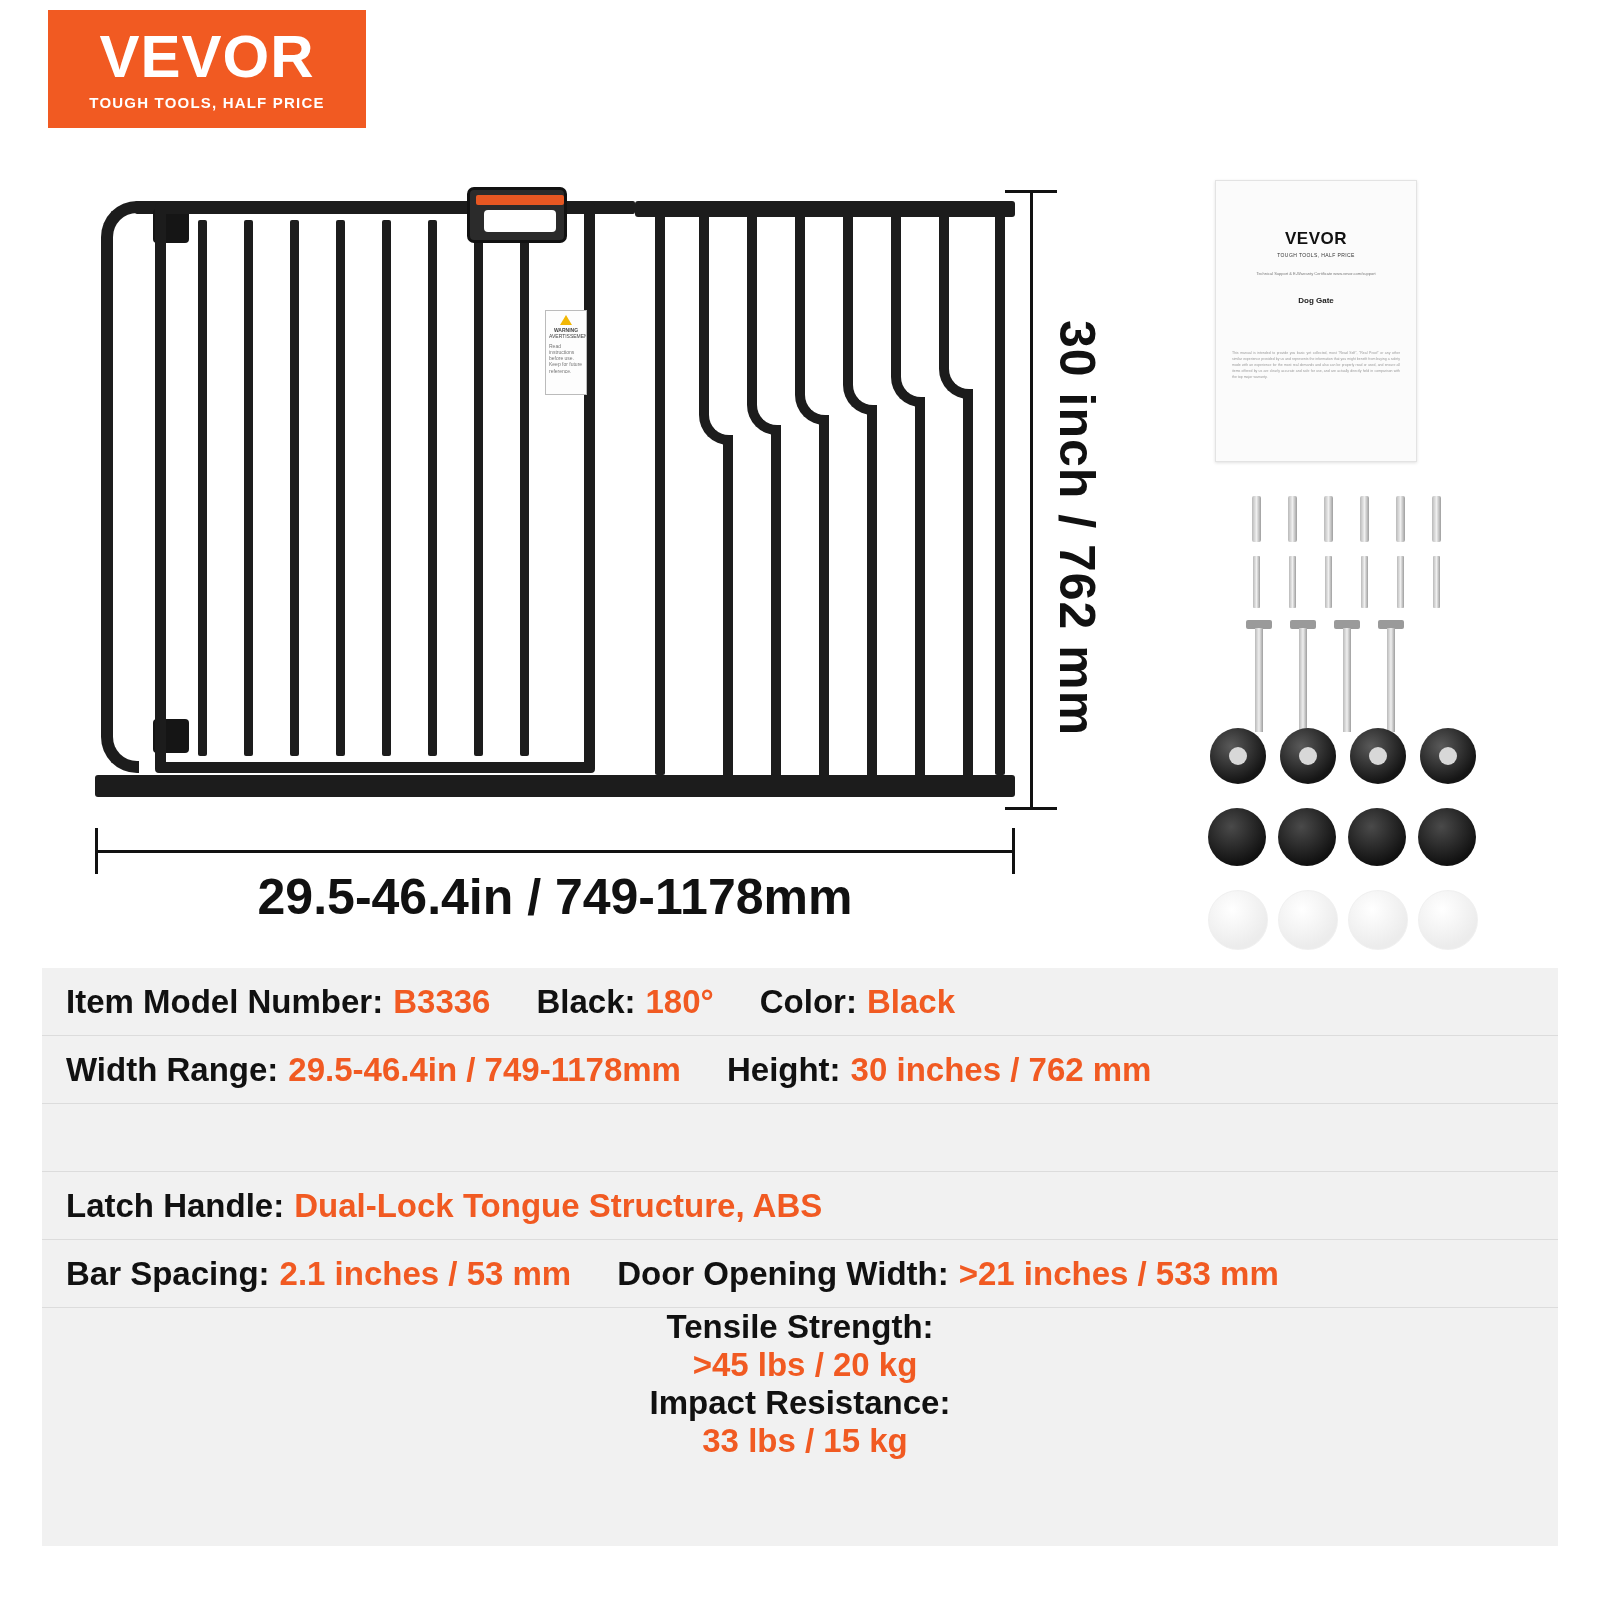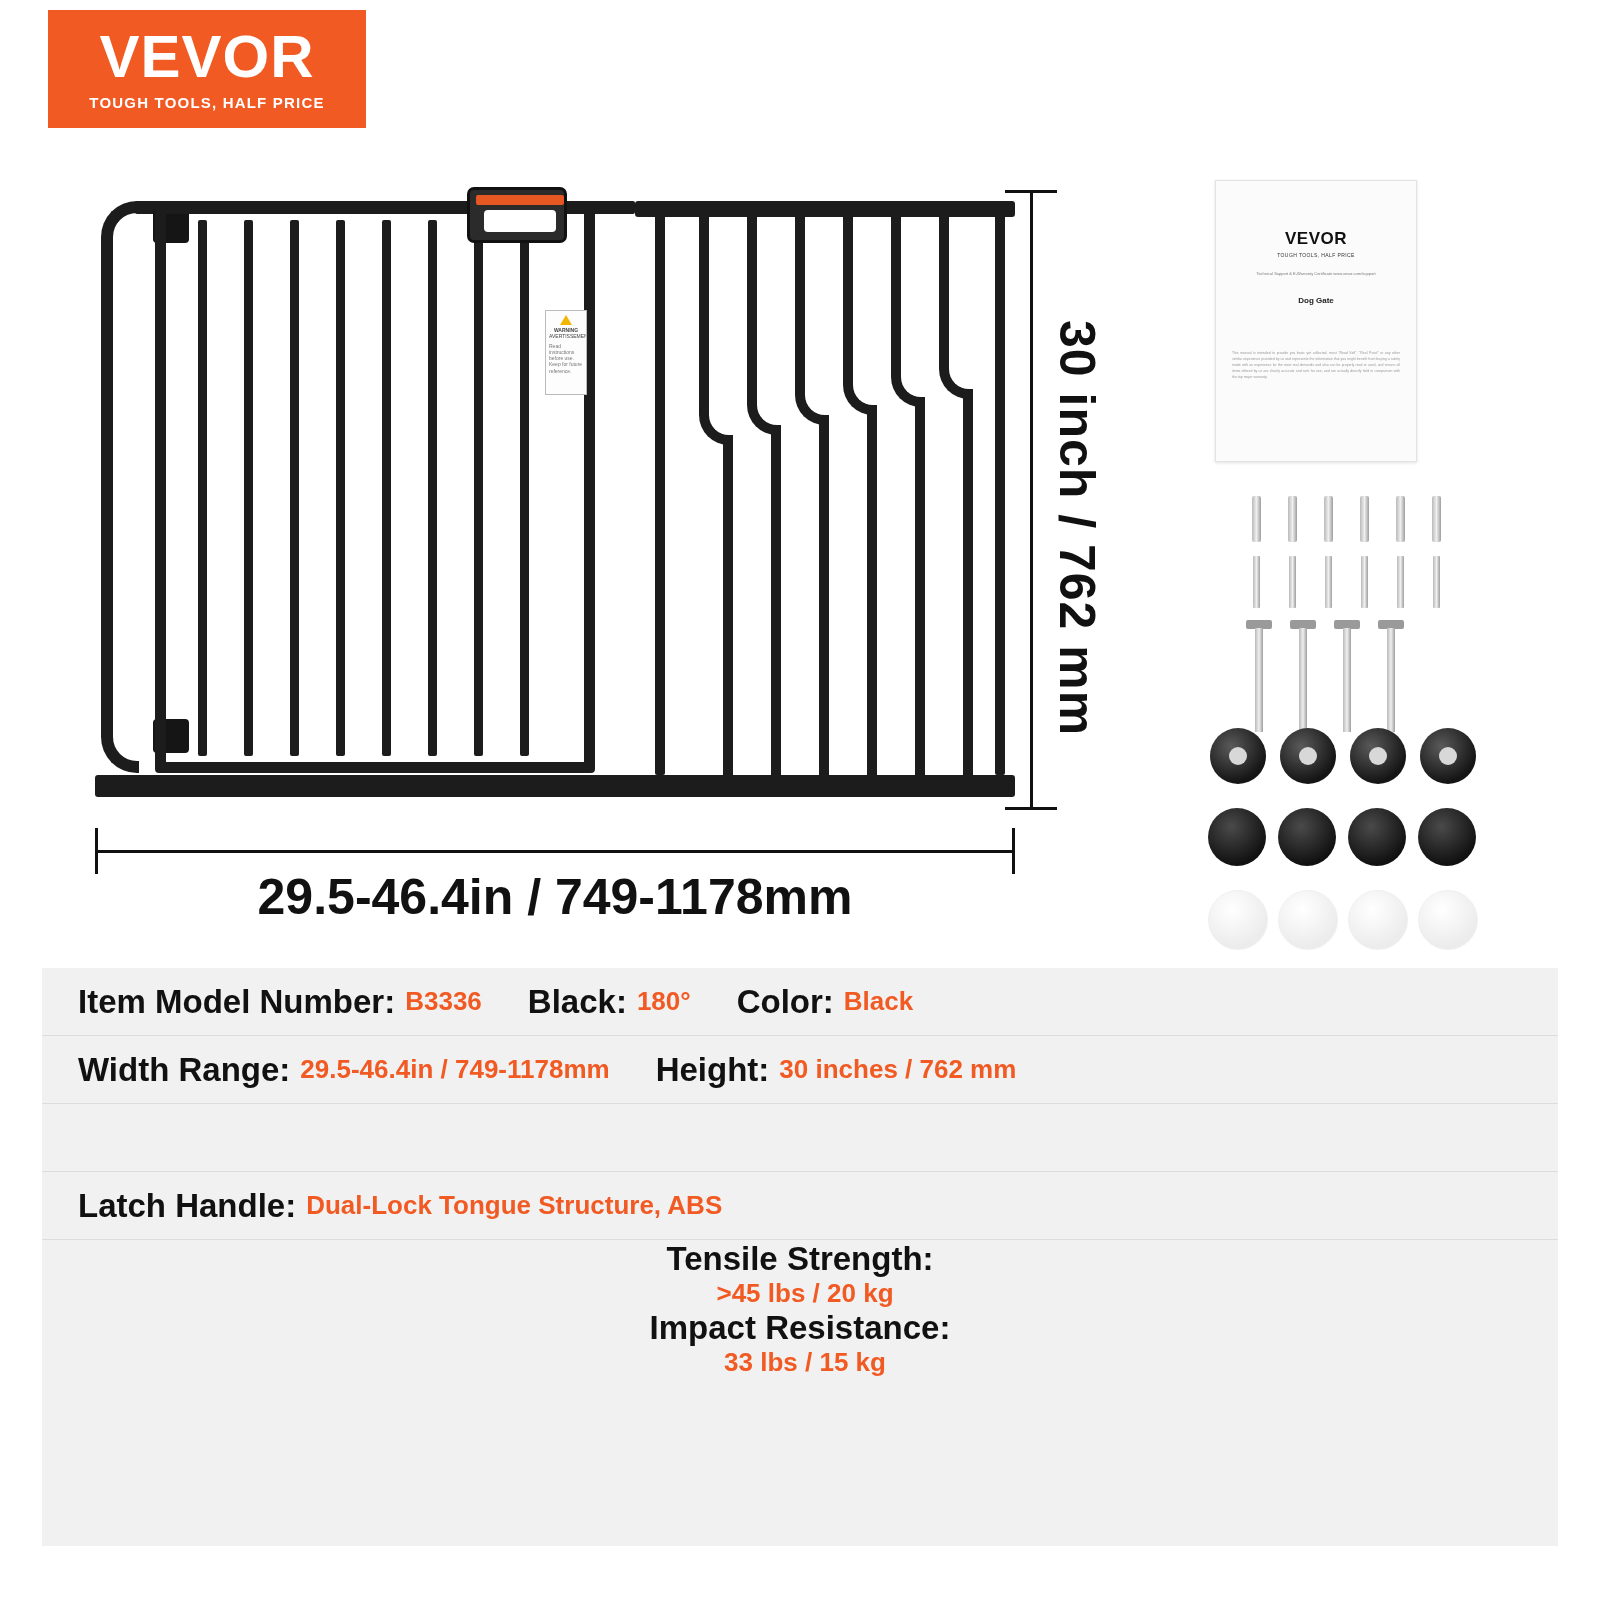--- a/index.html
+++ b/index.html
@@ -123,7 +123,7 @@
     position:absolute;left:42px;top:968px;width:1516px;height:578px;background:#f1f1f1;
   }
   .spec-row{
-    display:flex;align-items:center;height:68px;padding:0 36px;box-sizing:border-box;
+    display:flex;align-items:center;height:68px;padding:0 24px;box-sizing:border-box;
     border-bottom:1px solid #dcdcdc;
   }
   .spec-row:last-child{border-bottom:none;flex-direction:column;}

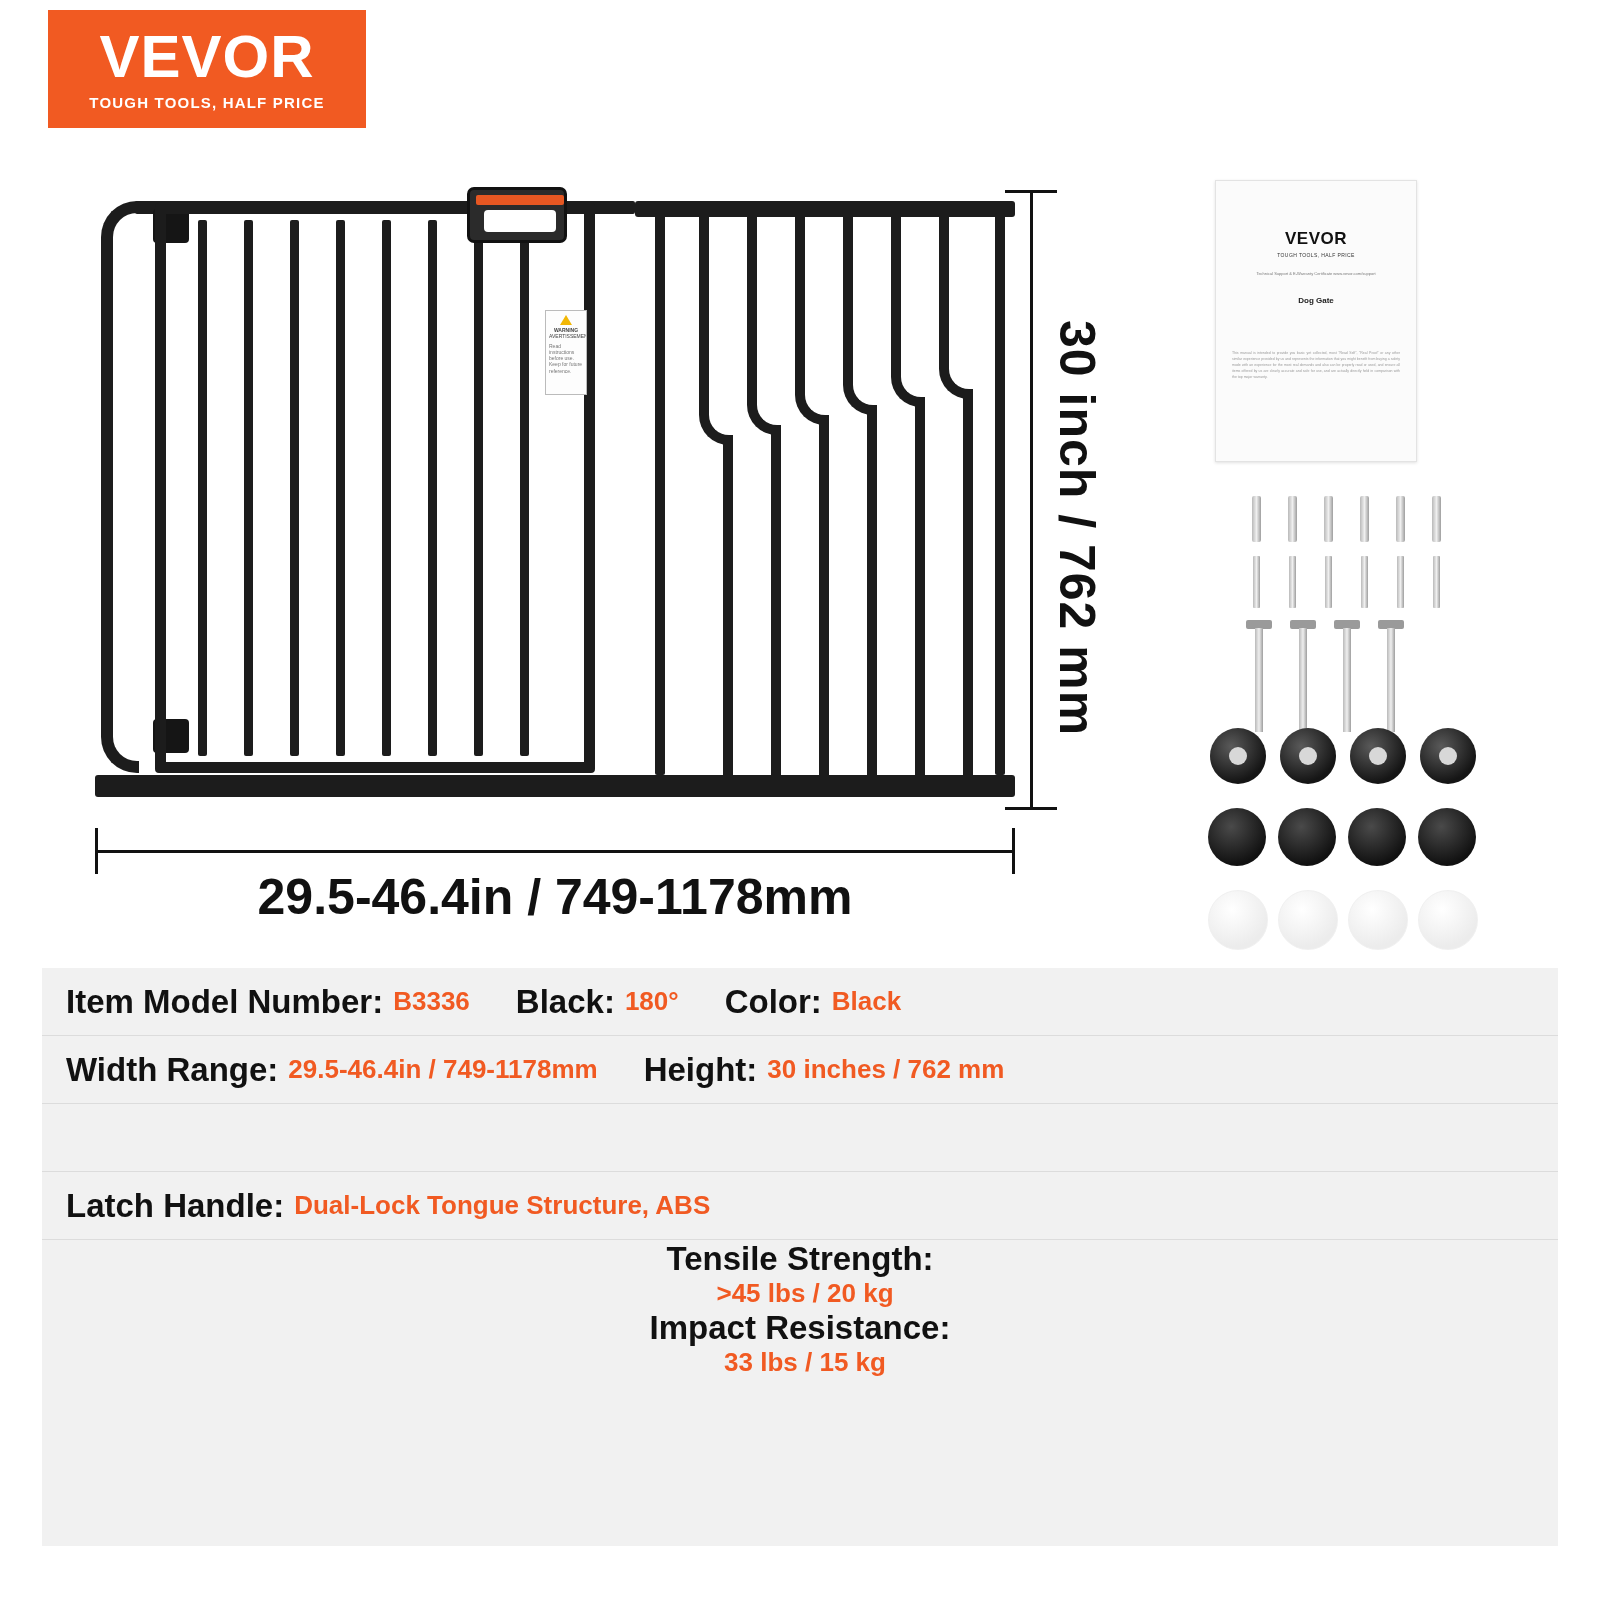--- a/index.html
+++ b/index.html
@@ -128,7 +128,7 @@
   }
   .spec-row:last-child{border-bottom:none;flex-direction:column;}
   .k{font-size:33px;font-weight:bold;color:#111;white-space:nowrap;}
-  .v{font-size:26px;font-weight:bold;color:#f15a22;white-space:nowrap;margin-left:10px;}
+  .v{font-size:33px;font-weight:bold;color:#f15a22;white-space:nowrap;margin-left:10px;}
   .gap{width:46px;flex:0 0 auto;}
 </style>
 </head>

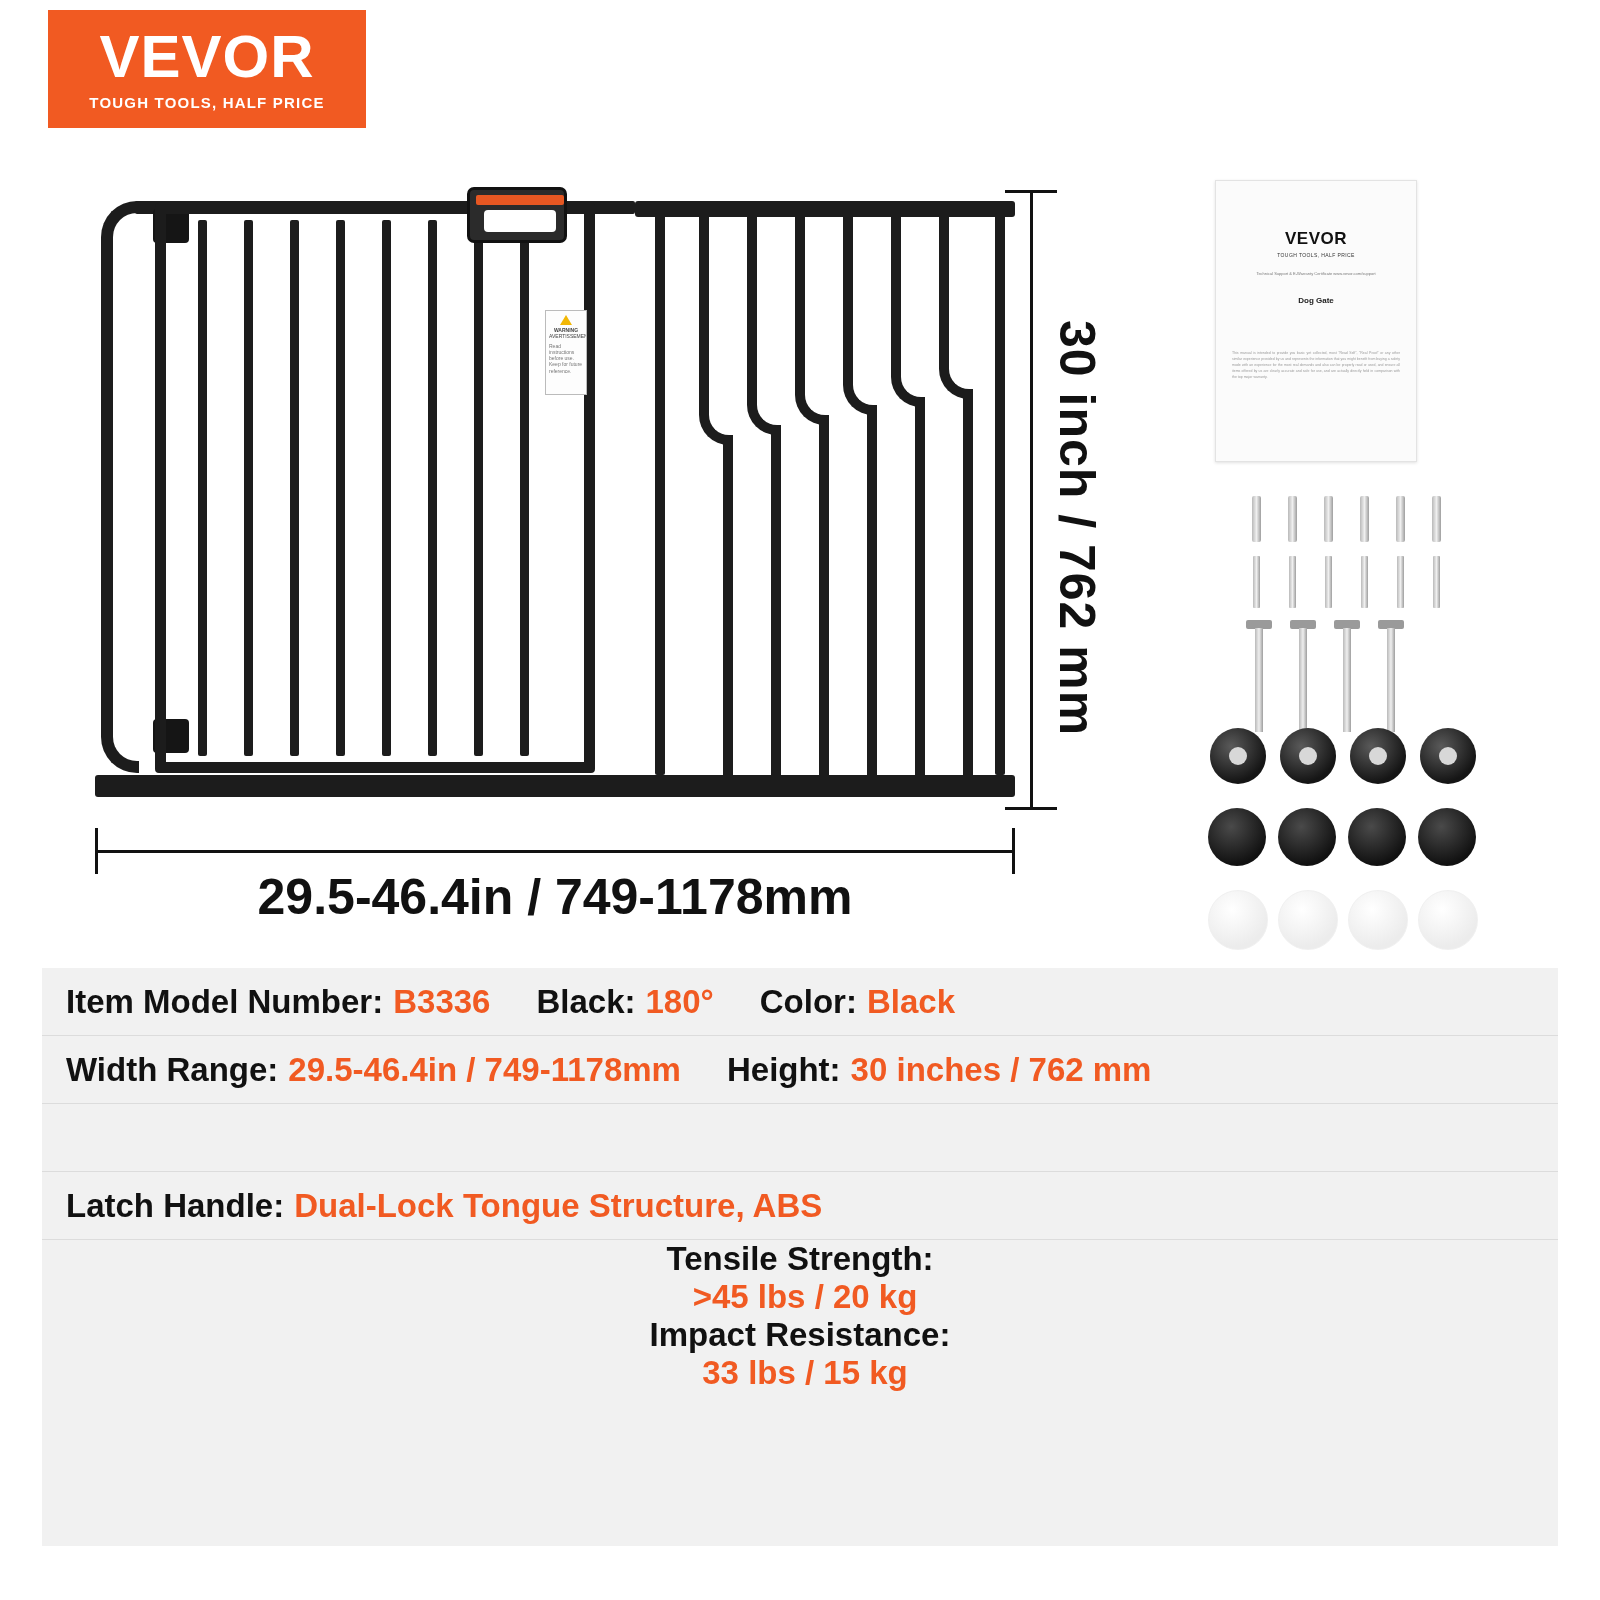--- a/index.html
+++ b/index.html
@@ -315,6 +315,13 @@
     <span class="v">Dual-Lock Tongue Structure, ABS</span>
   </div>
 
+  <div class="spec-row">
+    <span class="k">Bar Spacing:</span>
+    <span class="v">2.1 inches / 53 mm</span>
+    <span class="gap"></span>
+    <span class="k">Door Opening Width:</span>
+    <span class="v">&gt;21 inches / 533 mm</span>
+  </div>
 
   <div class="spec-row">
     <span class="k">Tensile Strength:</span>

